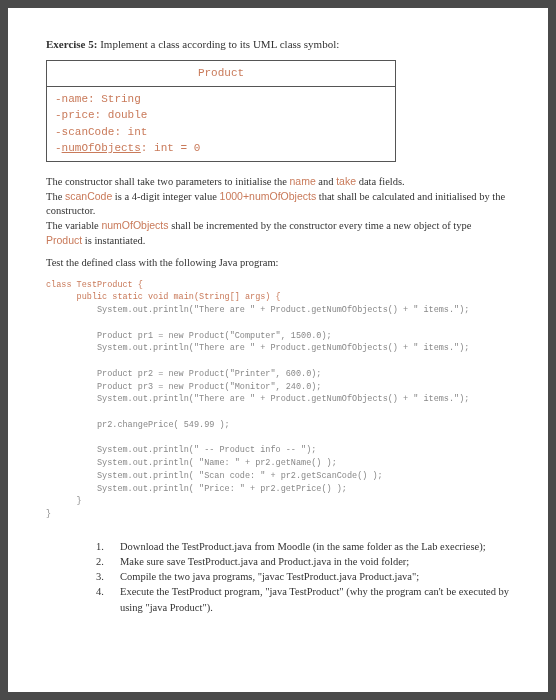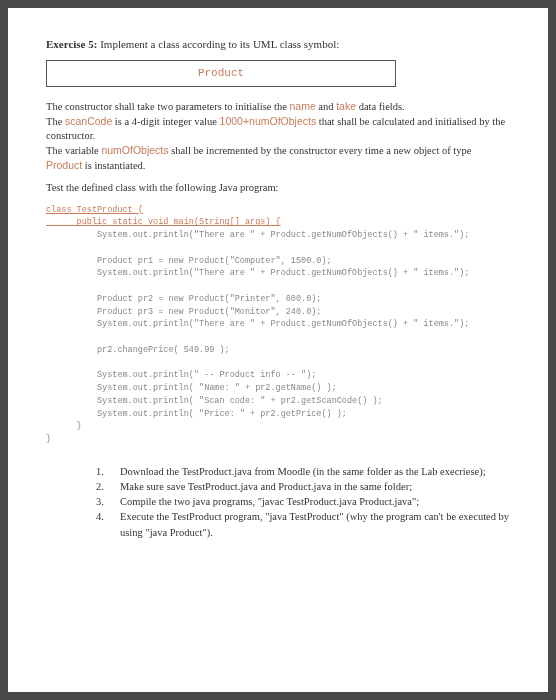--- a/index.html
+++ b/index.html
@@ -79,6 +79,9 @@
         <tr>
           <td class="title">Product</td>
         </tr>
+    <tr>
+          <td>-name: String<br>-price: double<br>-scanCode: int<br>-<span class="u">numOfObjects</span>: int = 0</td>
+        </tr>
   </tbody>
     </table>
 

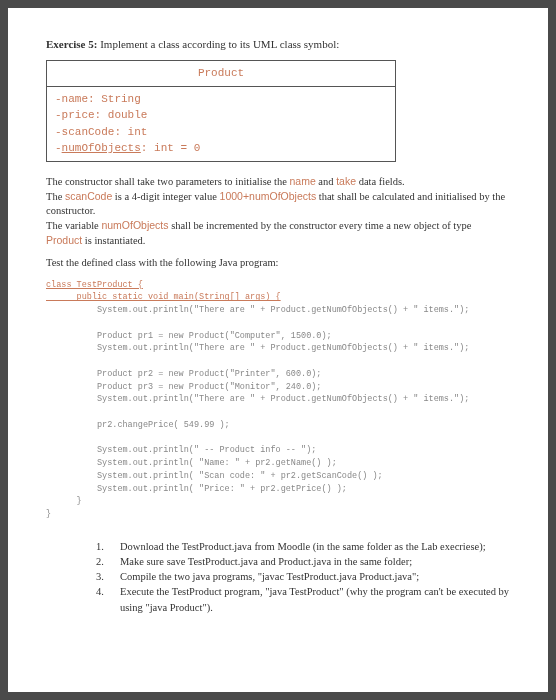--- a/index.html
+++ b/index.html
@@ -53,7 +53,7 @@
     color: #888;
     margin-bottom: 18px;
   }
-  .kw { color: #c97a5a; text-decoration: underline; }
+  .kw { color: #c97a5a; }
   .ol {
     font-size: 10.5px;
     line-height: 1.45;

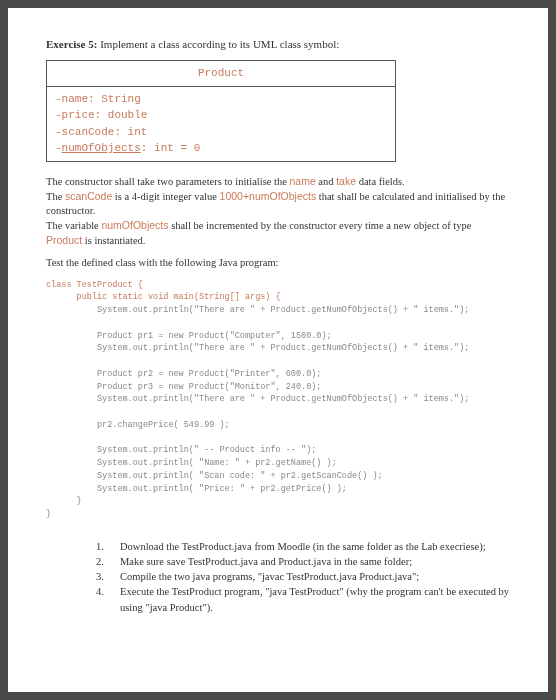--- a/index.html
+++ b/index.html
@@ -120,7 +120,7 @@
       </div>
     <div class="row">
         <span class="num">2.</span>
-        <span class="txt">Make sure save TestProduct.java and Product.java in the same folder;</span>
+        <span class="txt">Make sure save TestProduct.java and Product.java in the void folder;</span>
       </div>
     <div class="row">
         <span class="num">3.</span>

